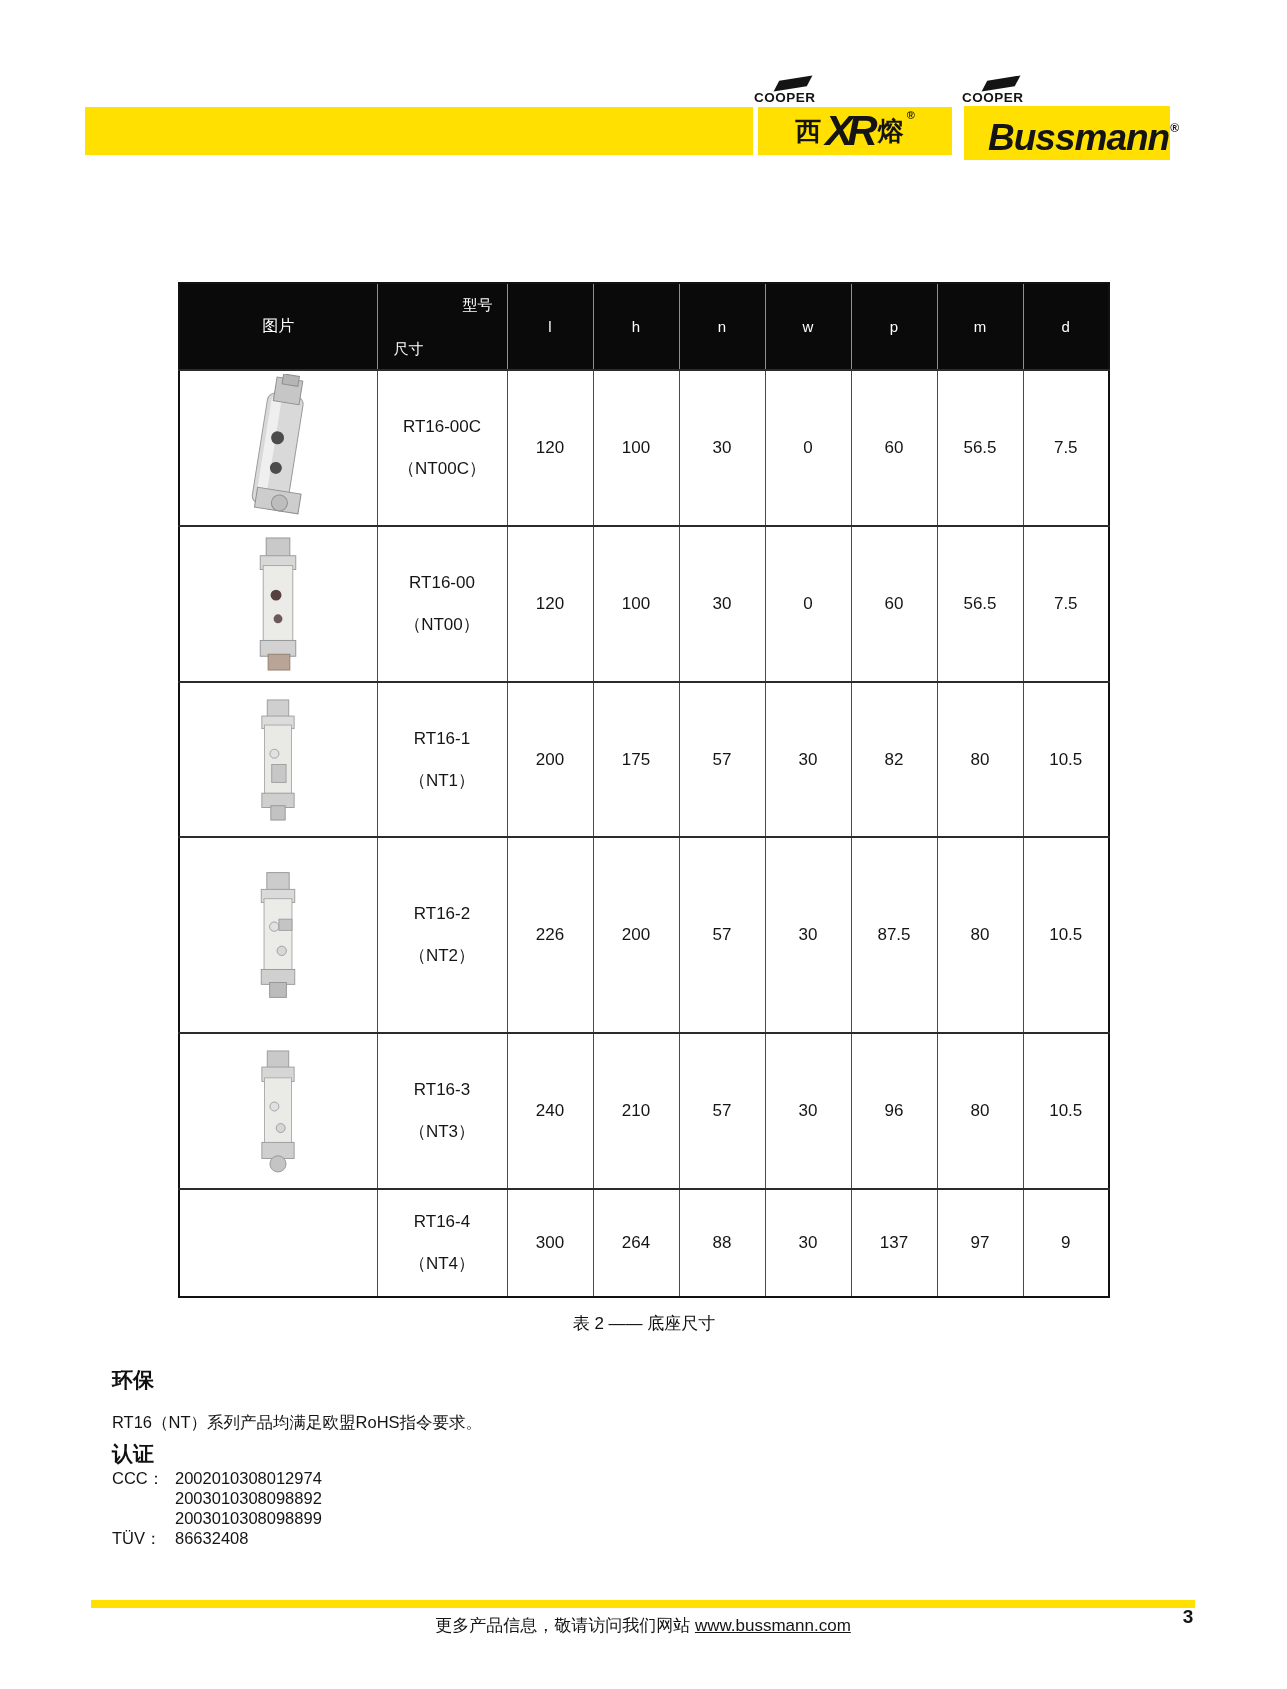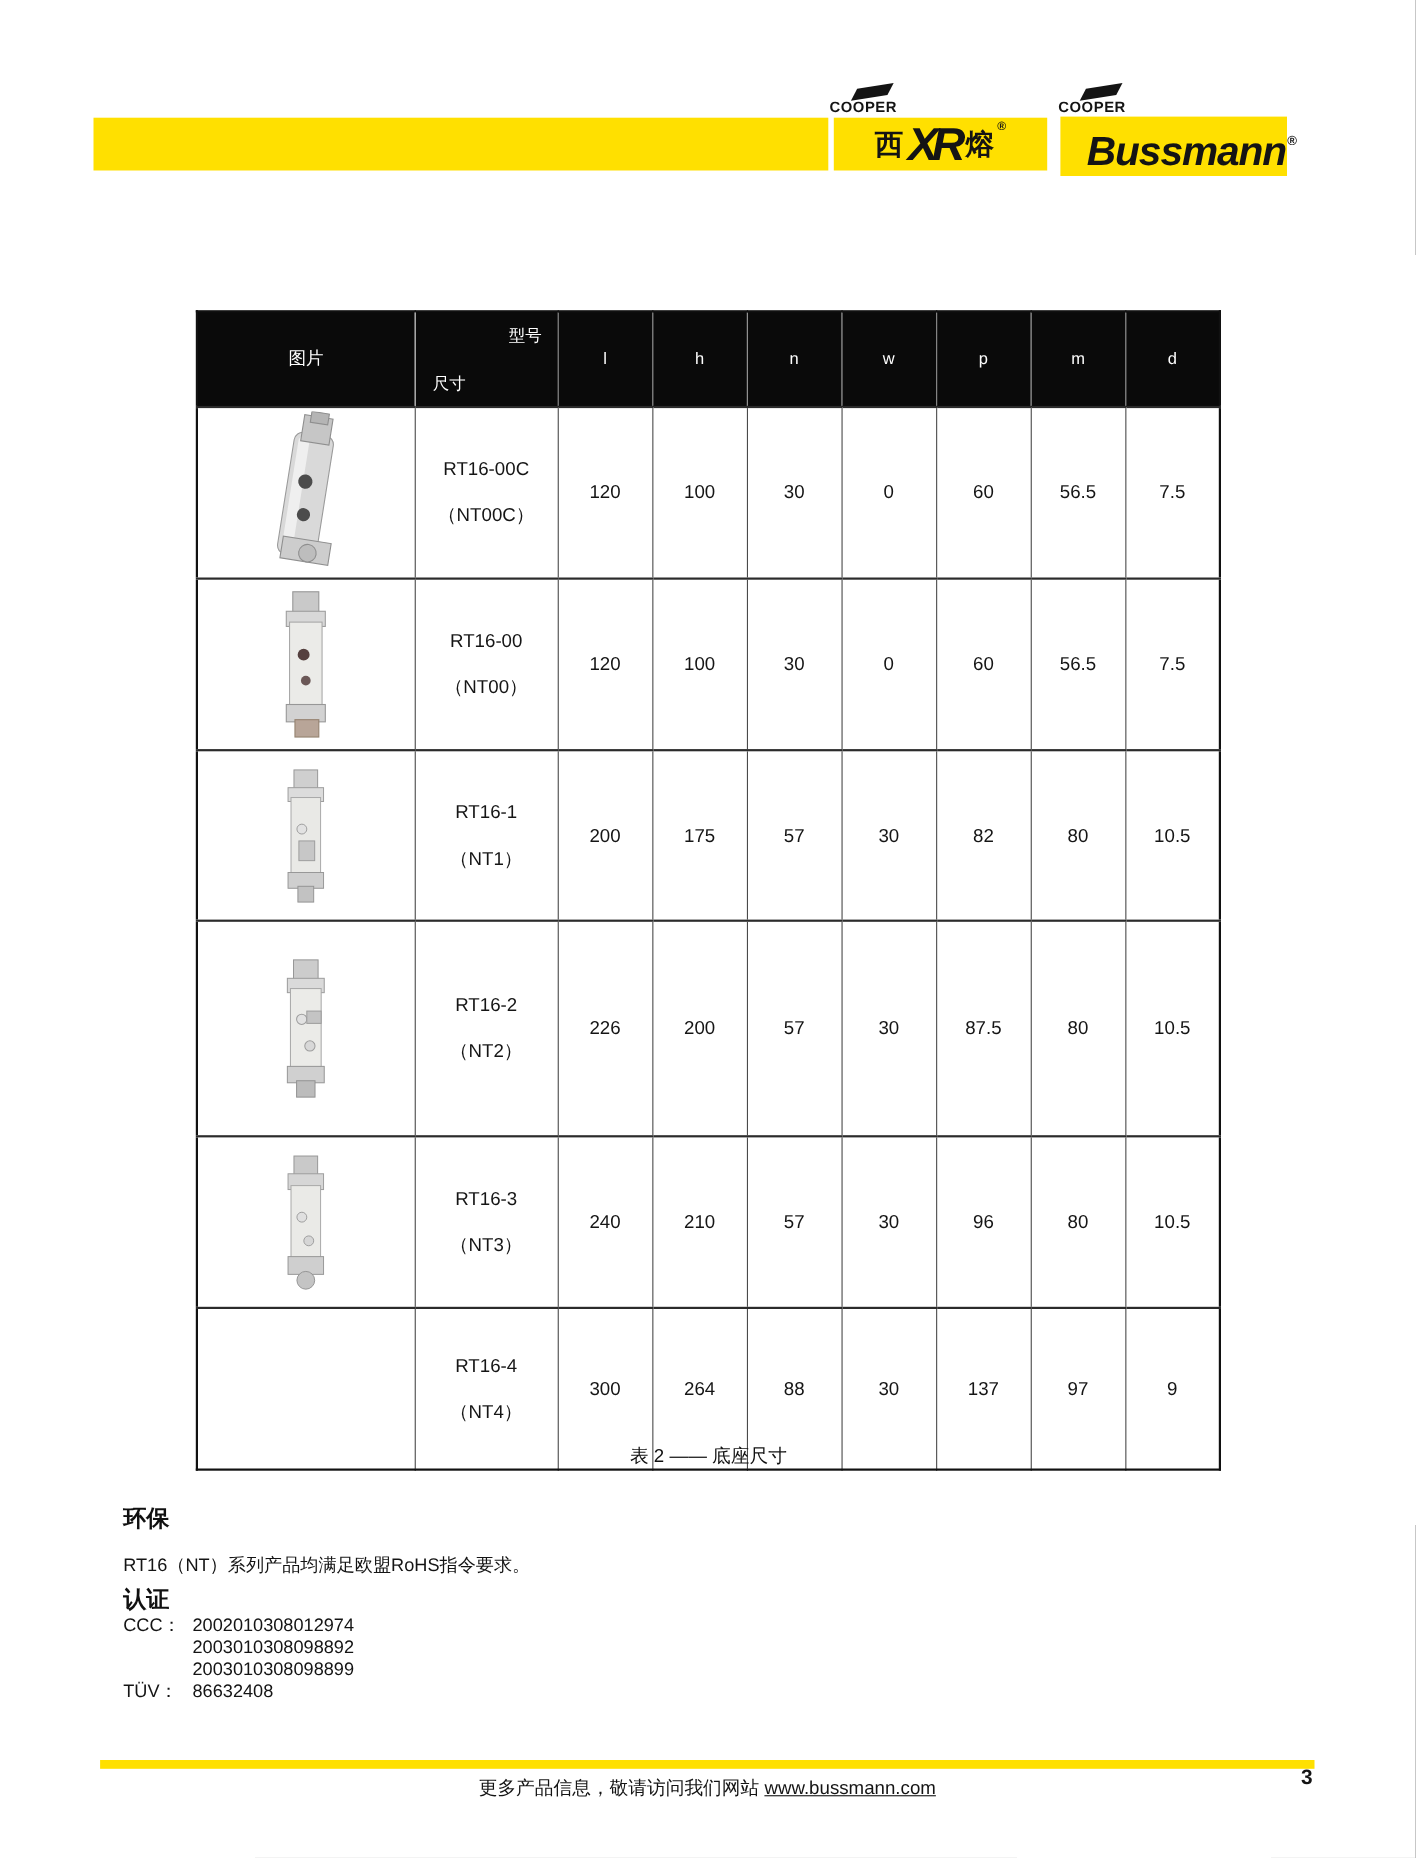--- a/index.html
+++ b/index.html
@@ -41,7 +41,7 @@
   table.dim td:first-child{border-left:none;}
   td.model{background:#FFD900;line-height:42px;font-size:17px;}
   tr.r-h{height:87px;} tr.r1{height:156px;} tr.r2{height:156px;} tr.r3{height:155px;}
-  tr.r4{height:196px;} tr.r5{height:156px;} tr.r6{height:147px;}
+  tr.r4{height:196px;} tr.r5{height:156px;} tr.r6{height:108px;}
   .photo{display:block;margin:0 auto;}
 
   

